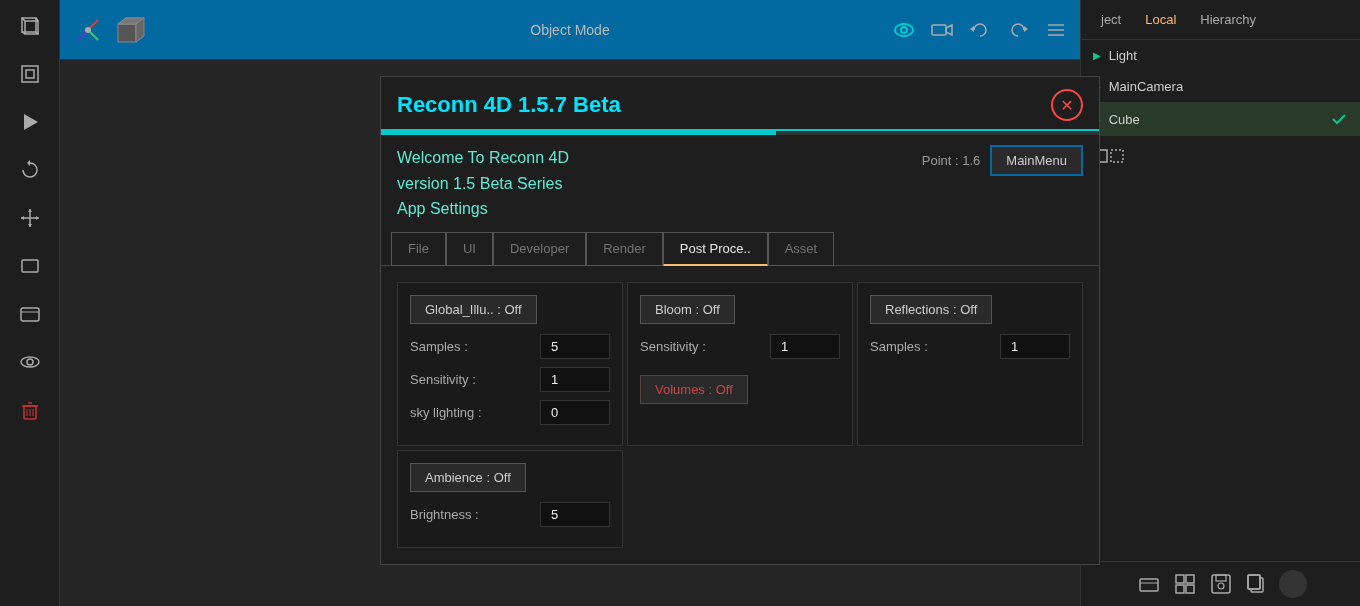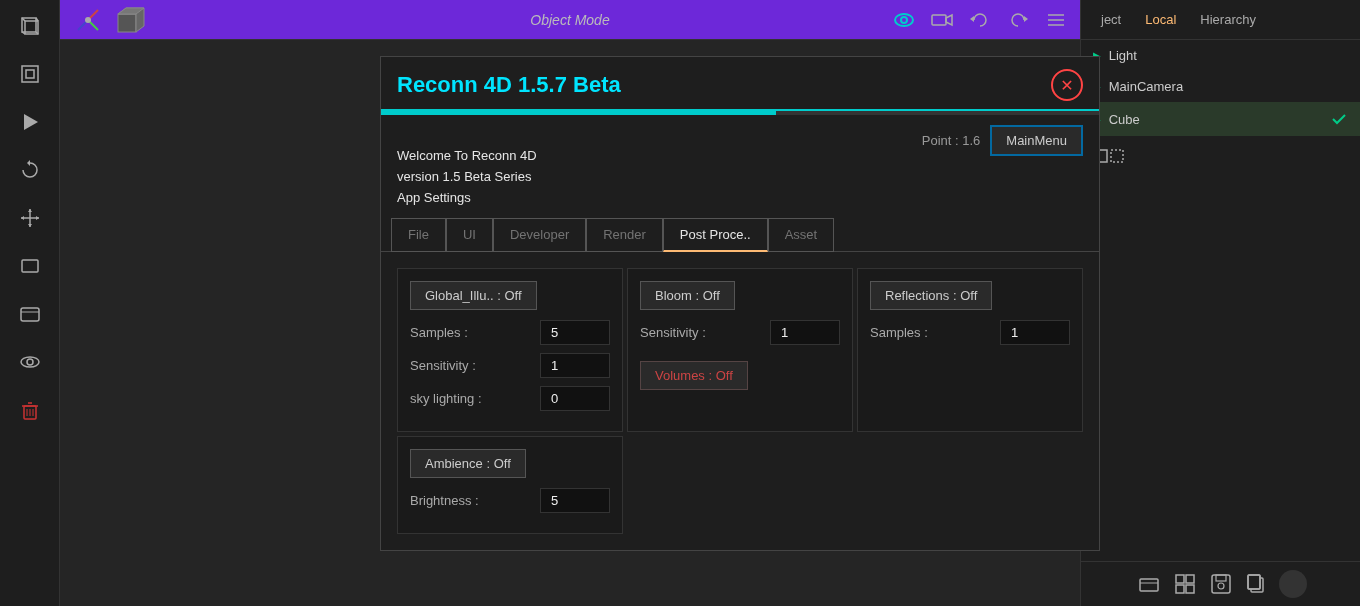--- a/index.html
+++ b/index.html
@@ -49,14 +49,13 @@
 
     
     .top-bar {
-      height: 40px;
-      background: #6d28d9;
+      height: 60px;
+      background: #0369a1;
       display: flex;
       align-items: center;
       justify-content: center;
       border-bottom: 1px solid #333;
       position: relative;
-      font-style: italic;
     }
     .top-bar-title {
       color: #bbb;

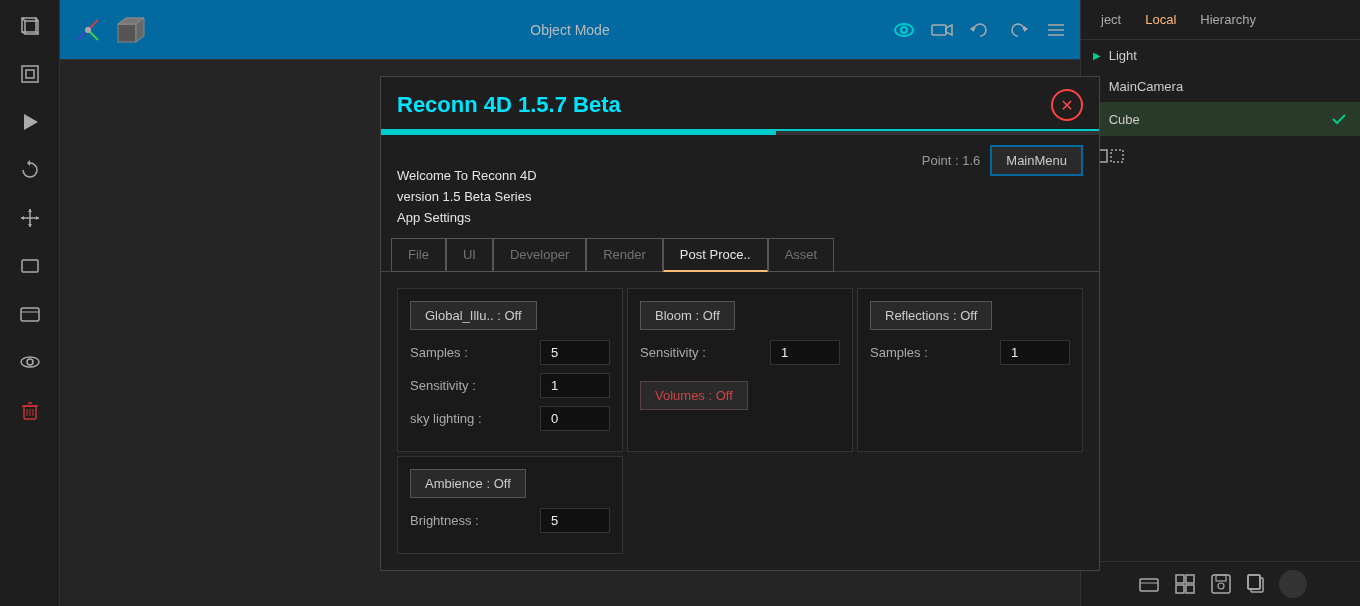--- a/index.html
+++ b/index.html
@@ -136,10 +136,9 @@
       justify-content: space-between;
     }
     .dialog-info-text {
-      color: #e5e5e5;
-      font-size: 13px;
+      color: #5eead4;
+      font-size: 16px;
       line-height: 1.6;
-      margin-top: 21px;
     }
     .dialog-info-right {
       display: flex;

